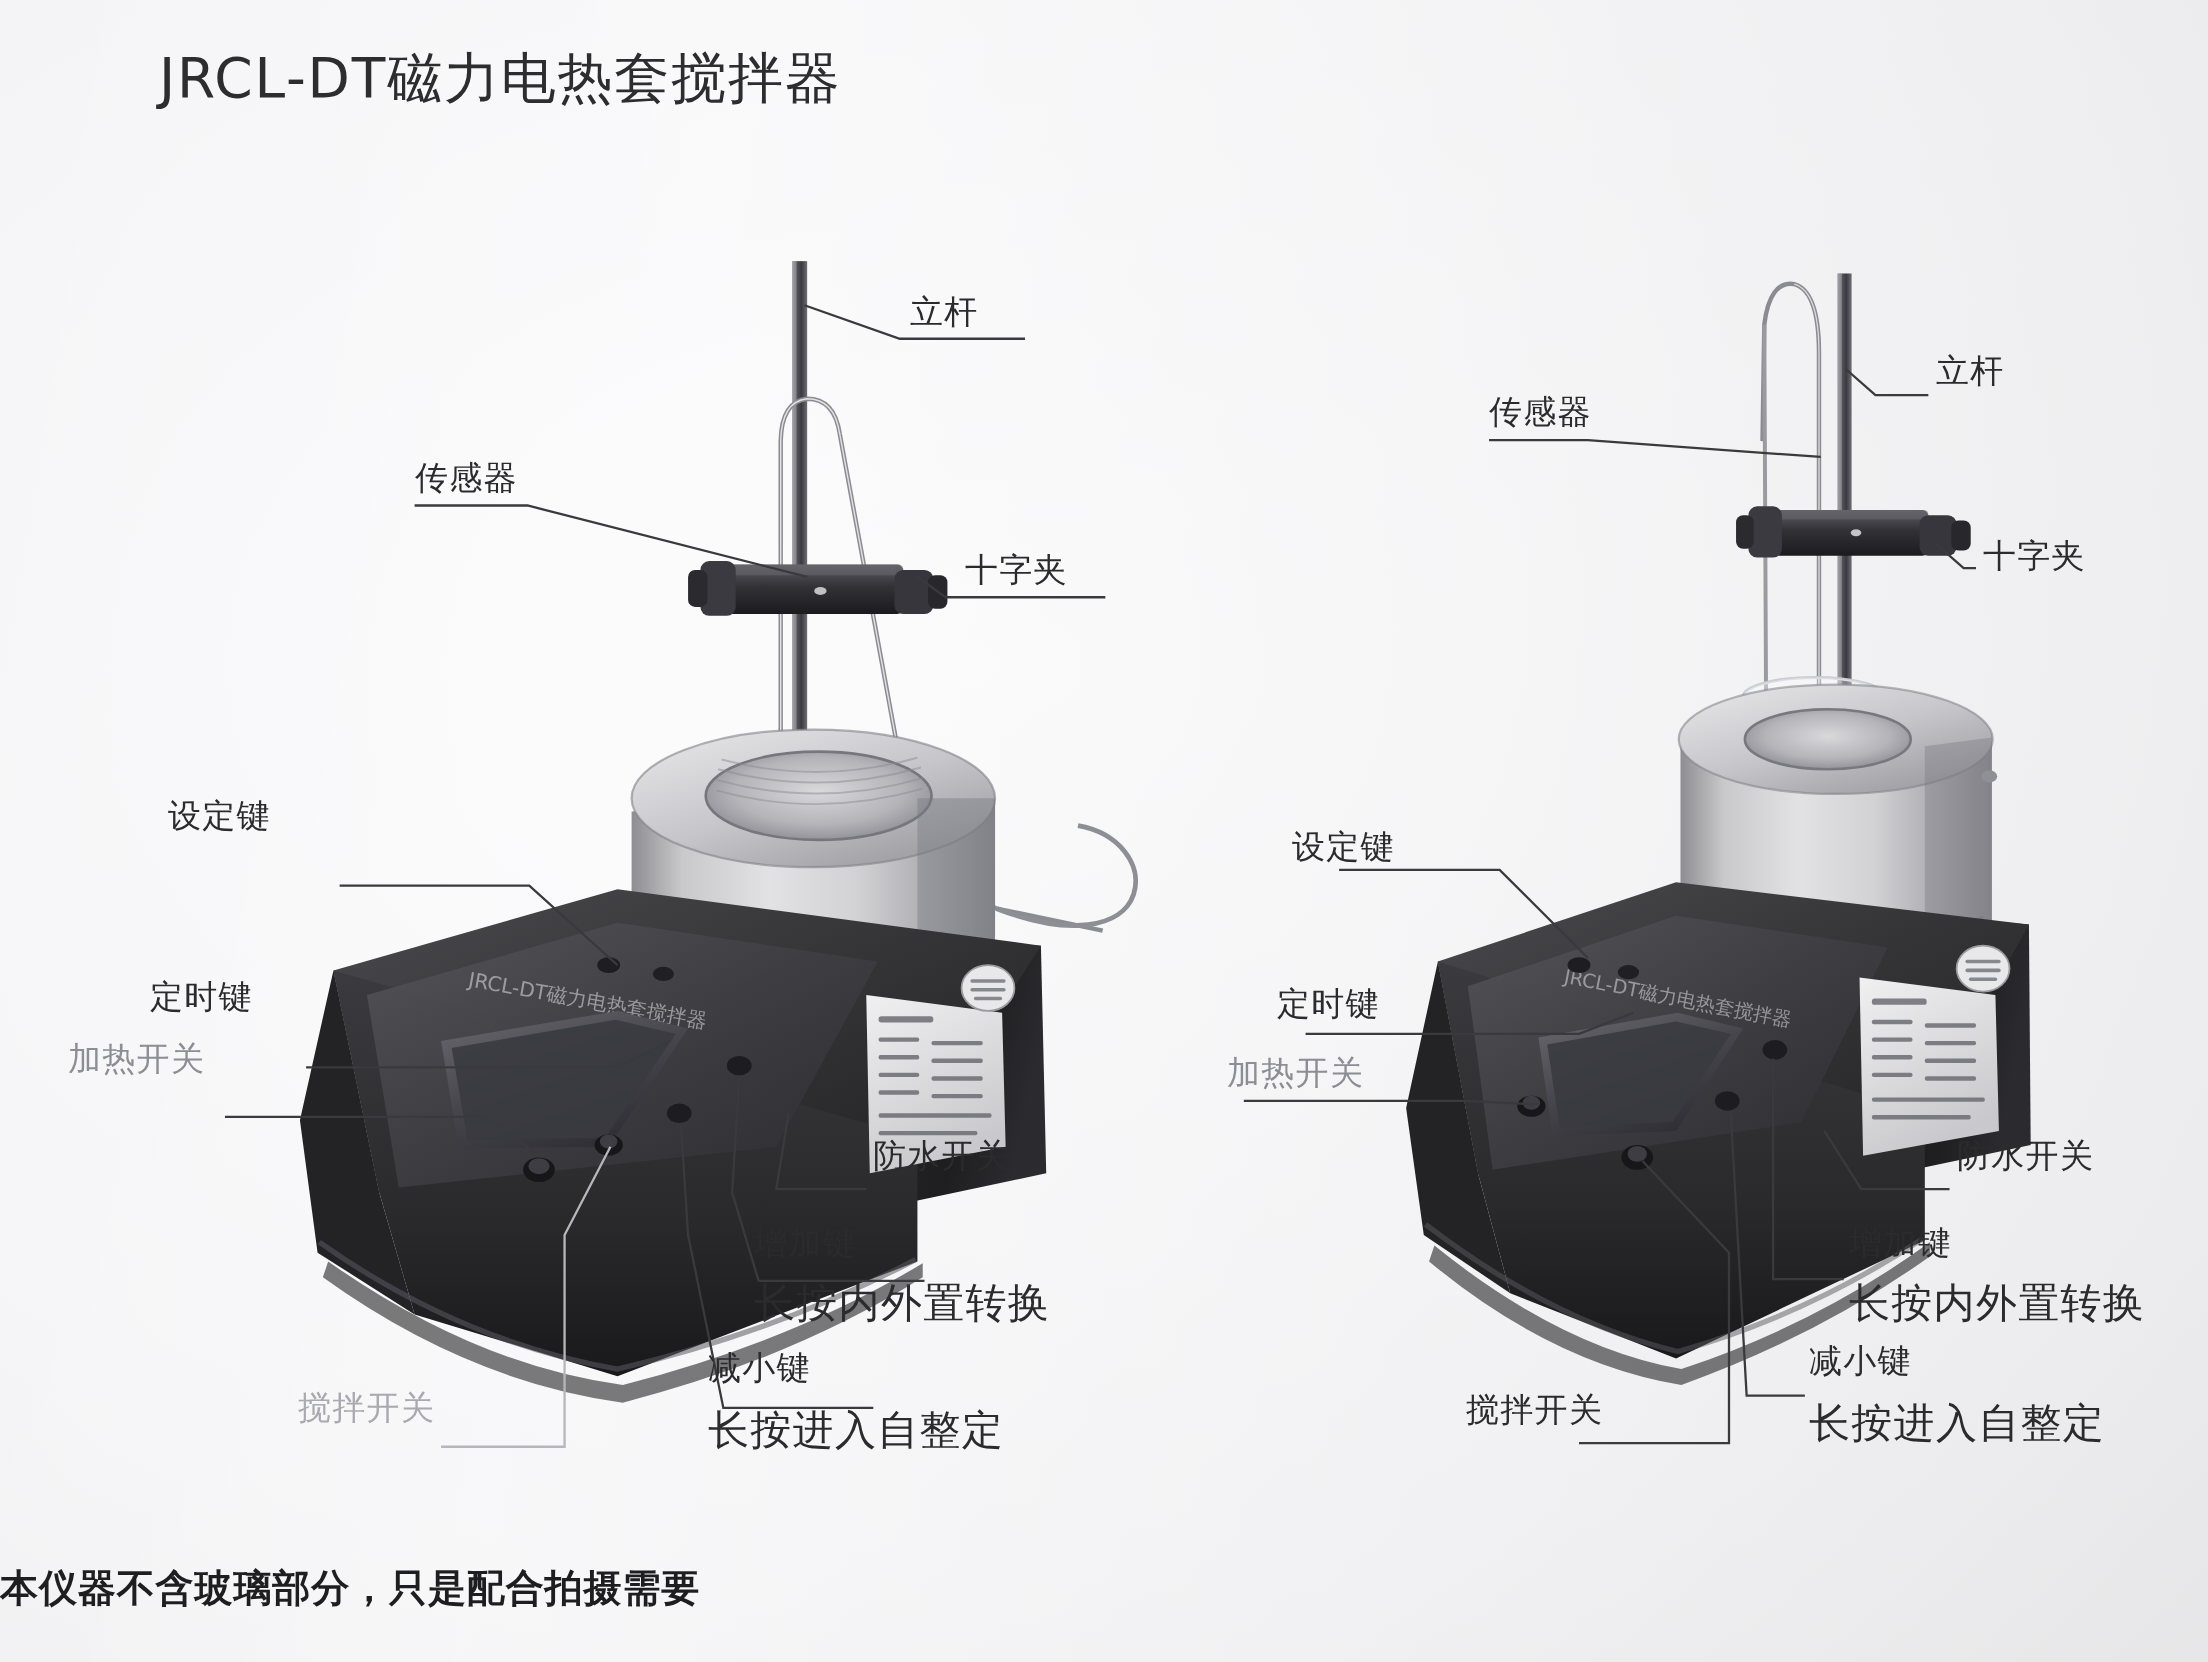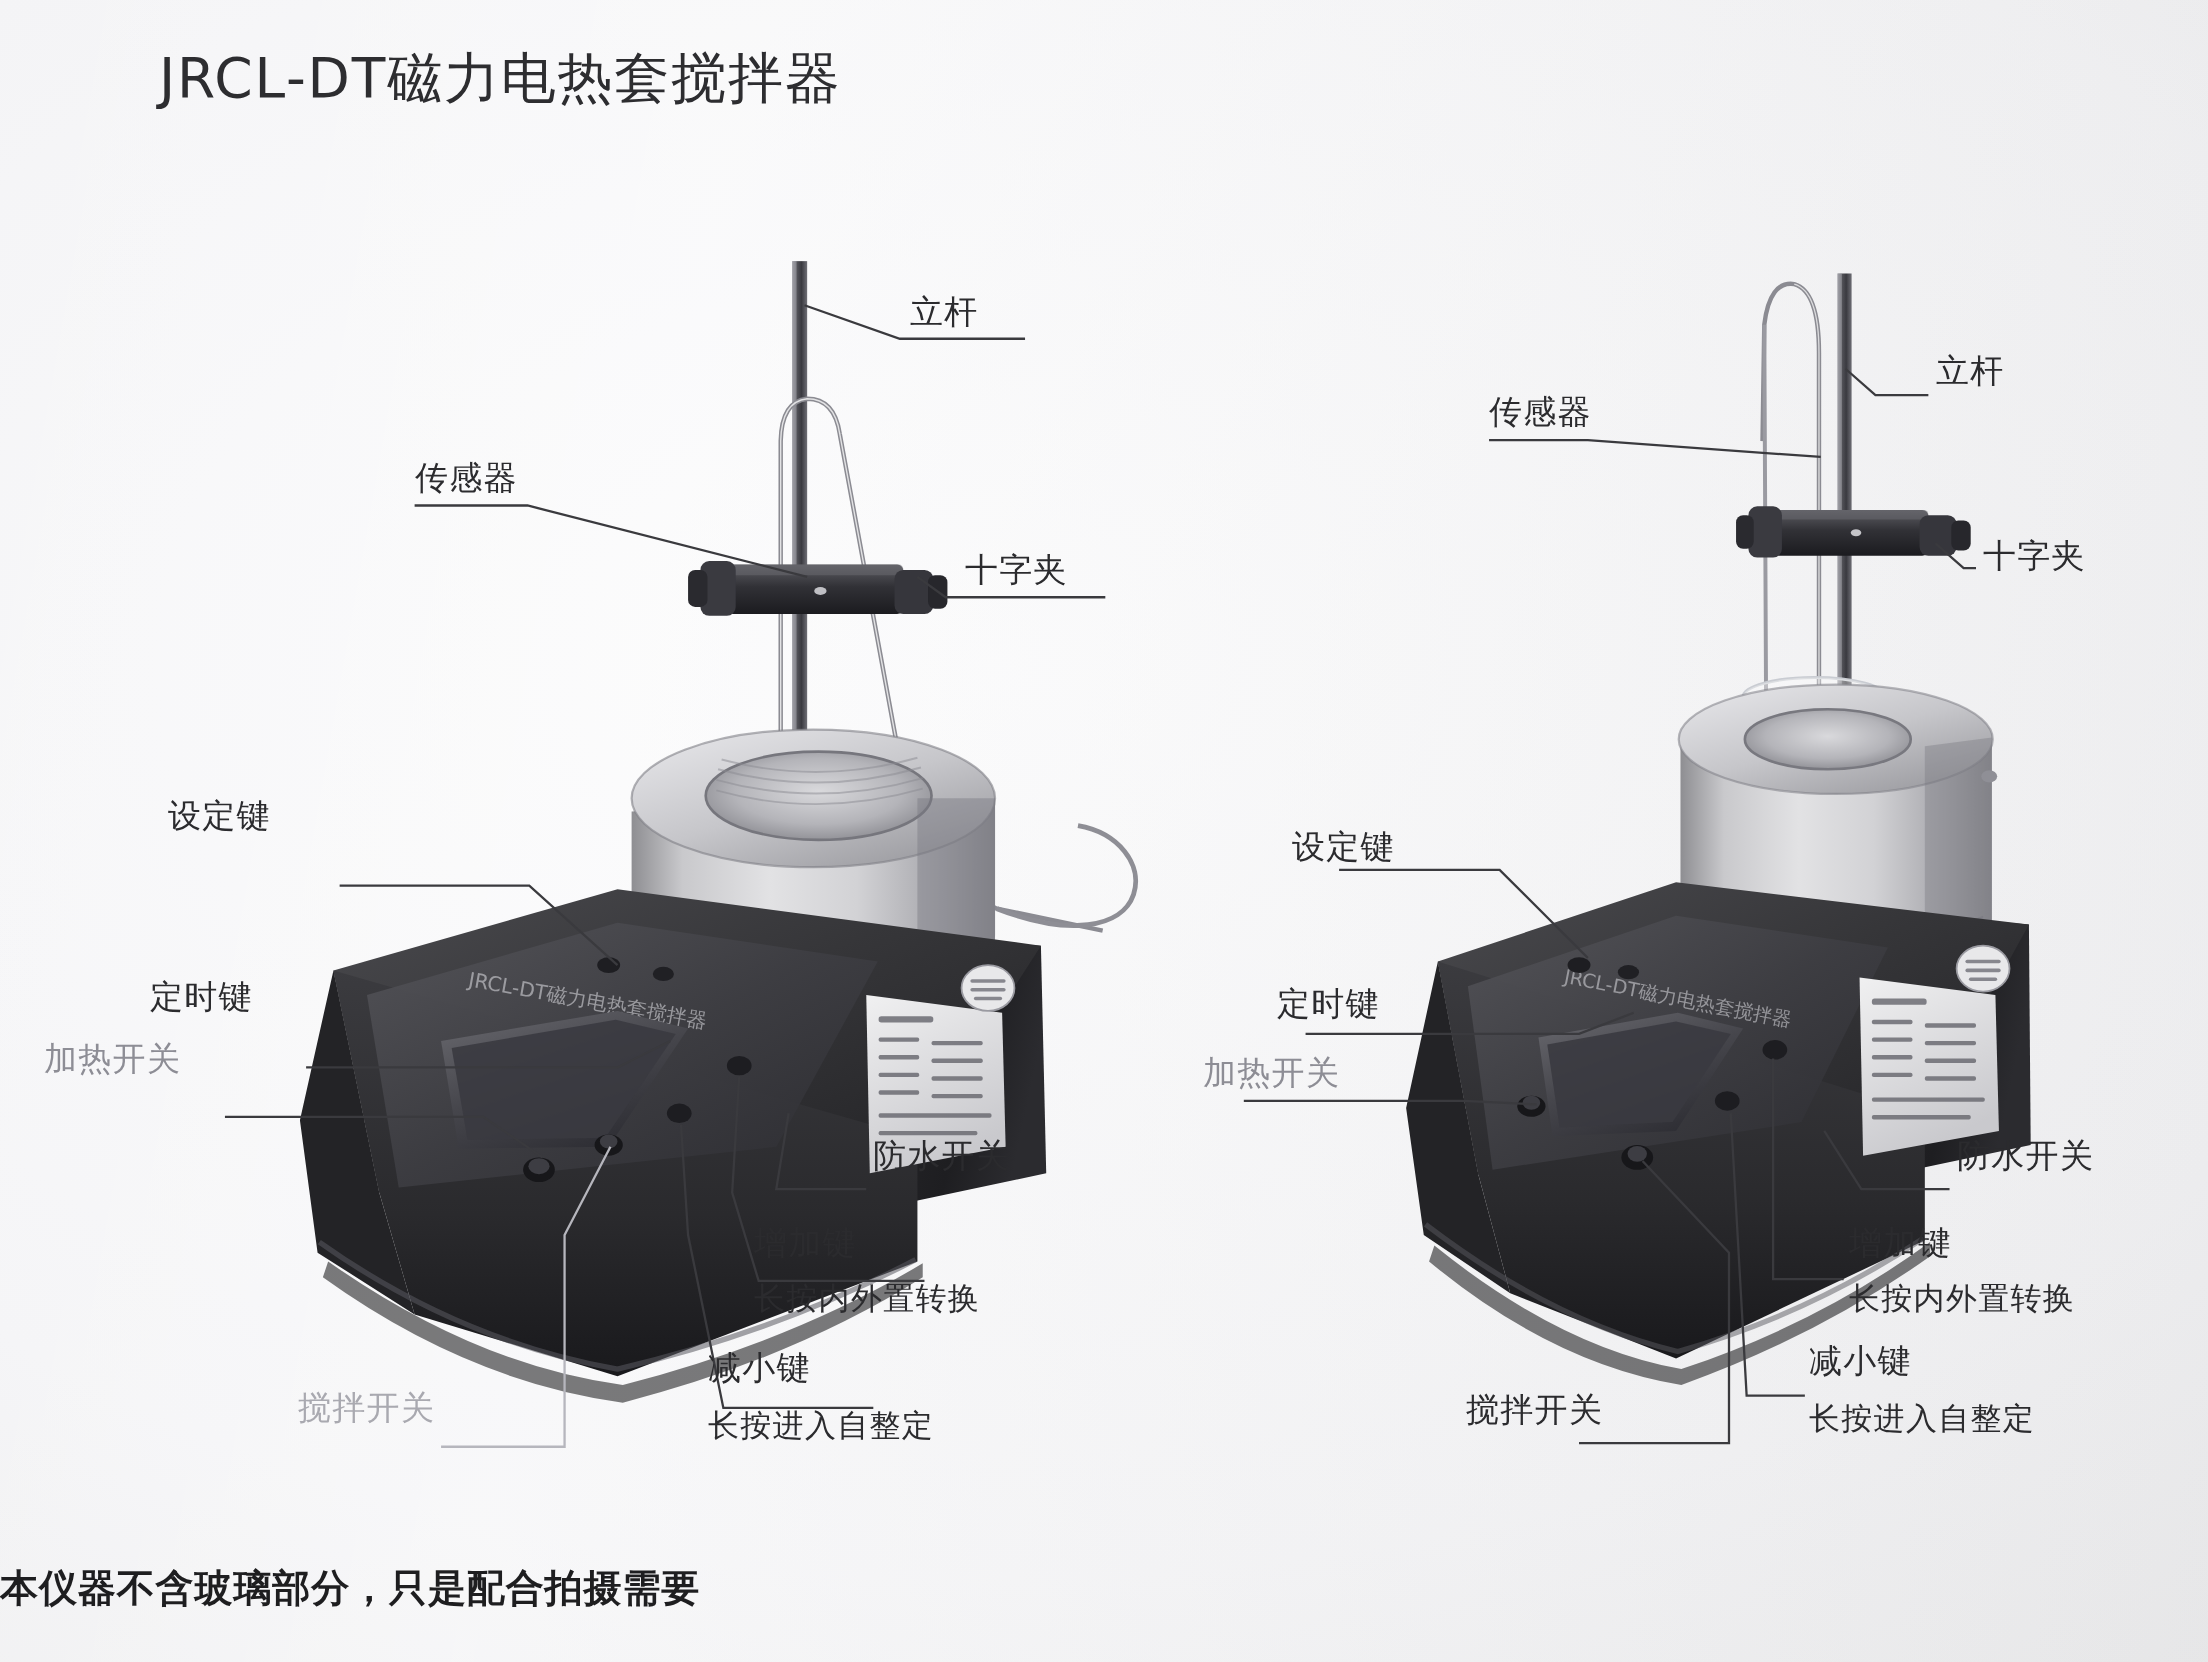--- a/index.html
+++ b/index.html
@@ -42,7 +42,7 @@
   }
   .lbl.sub{font-size:31px;}
   .lbl.faint{color:#a9a9b0;}
-  .lbl.faint2{color:#8d8d95;}
+  .lbl.faint2{color:#8d8d95;margin-left:24px;}
 
   
   .leader{fill:none;stroke:#3a3a3e;stroke-width:2.6;}

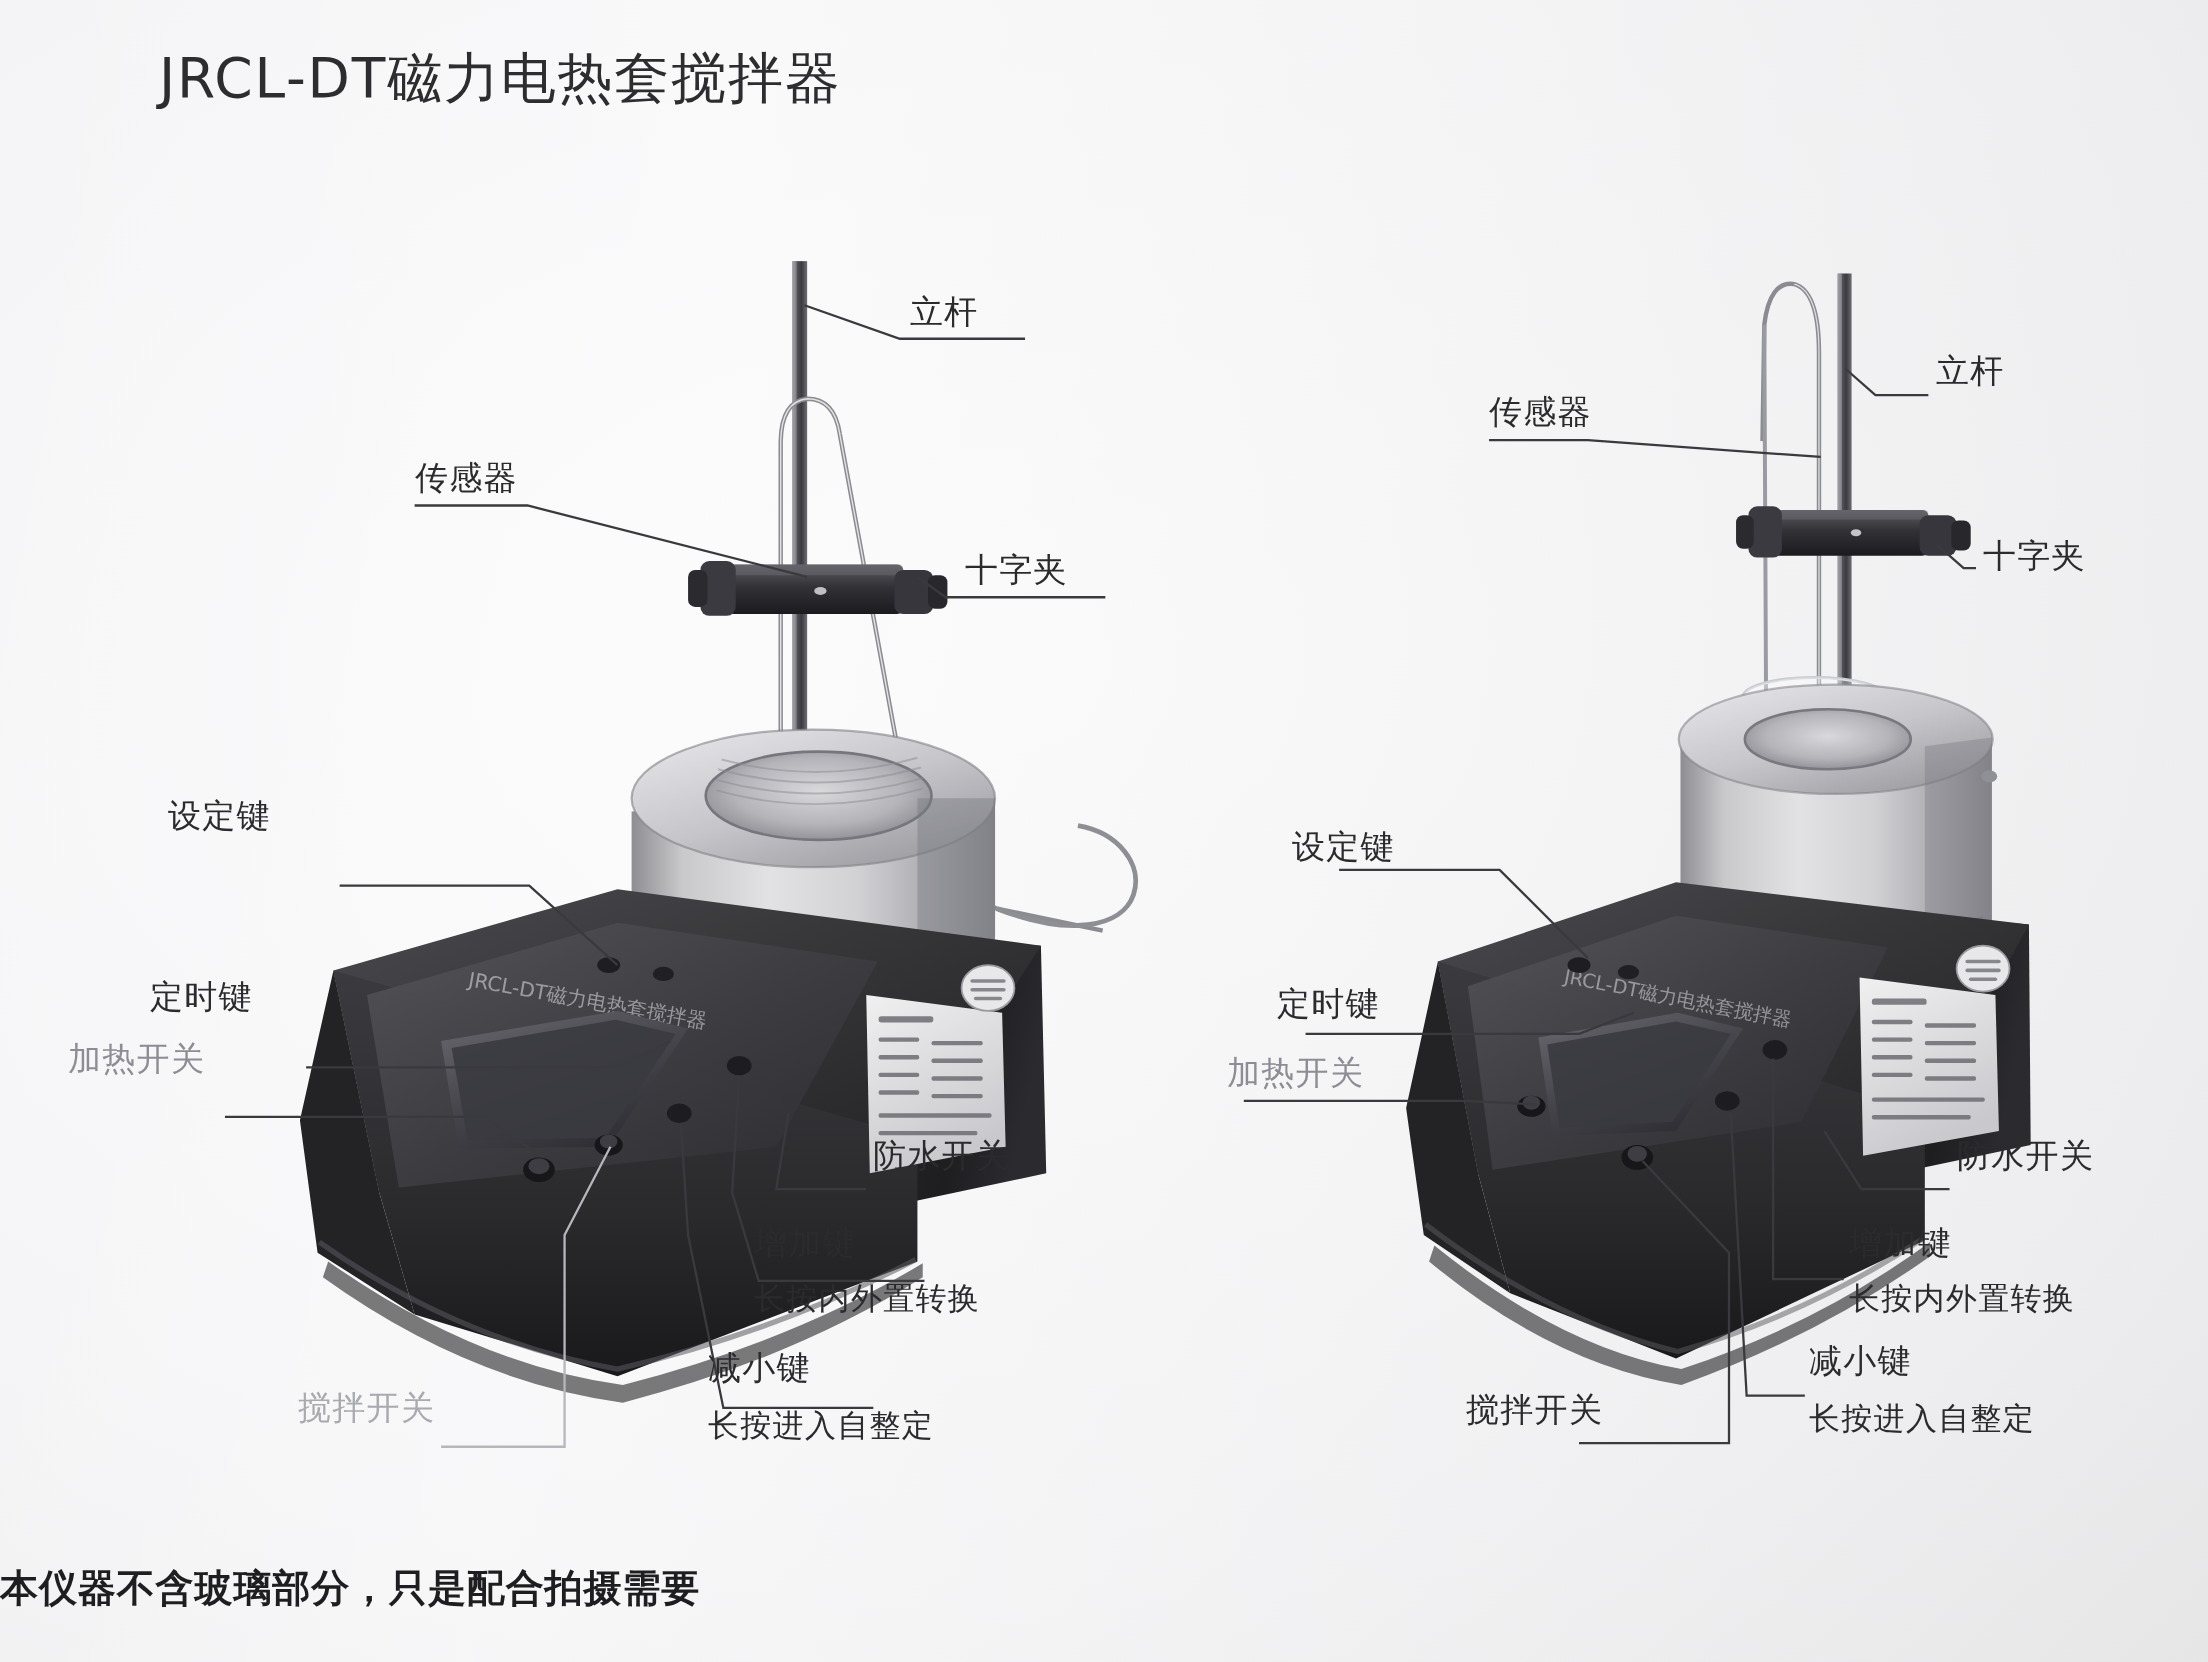--- a/index.html
+++ b/index.html
@@ -40,7 +40,7 @@
     font-size:33px;color:#2b2b2e;font-weight:400;letter-spacing:1.3px;
     line-height:1.12;
   }
-  .lbl.sub{font-size:31px;}
+  .lbl.sub{font-size:41px;}
   .lbl.faint{color:#a9a9b0;}
   .lbl.faint2{color:#8d8d95;margin-left:24px;}
 

